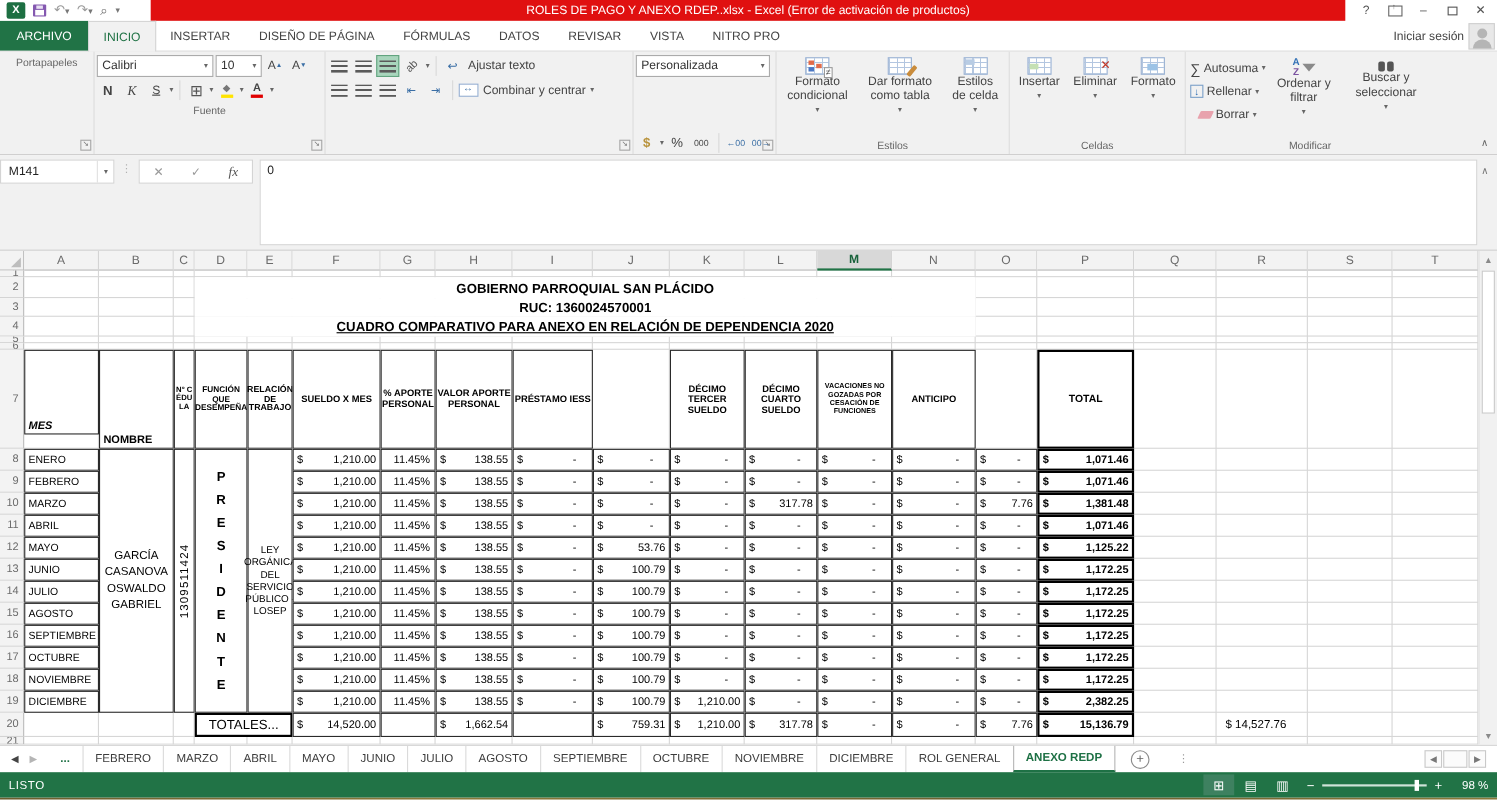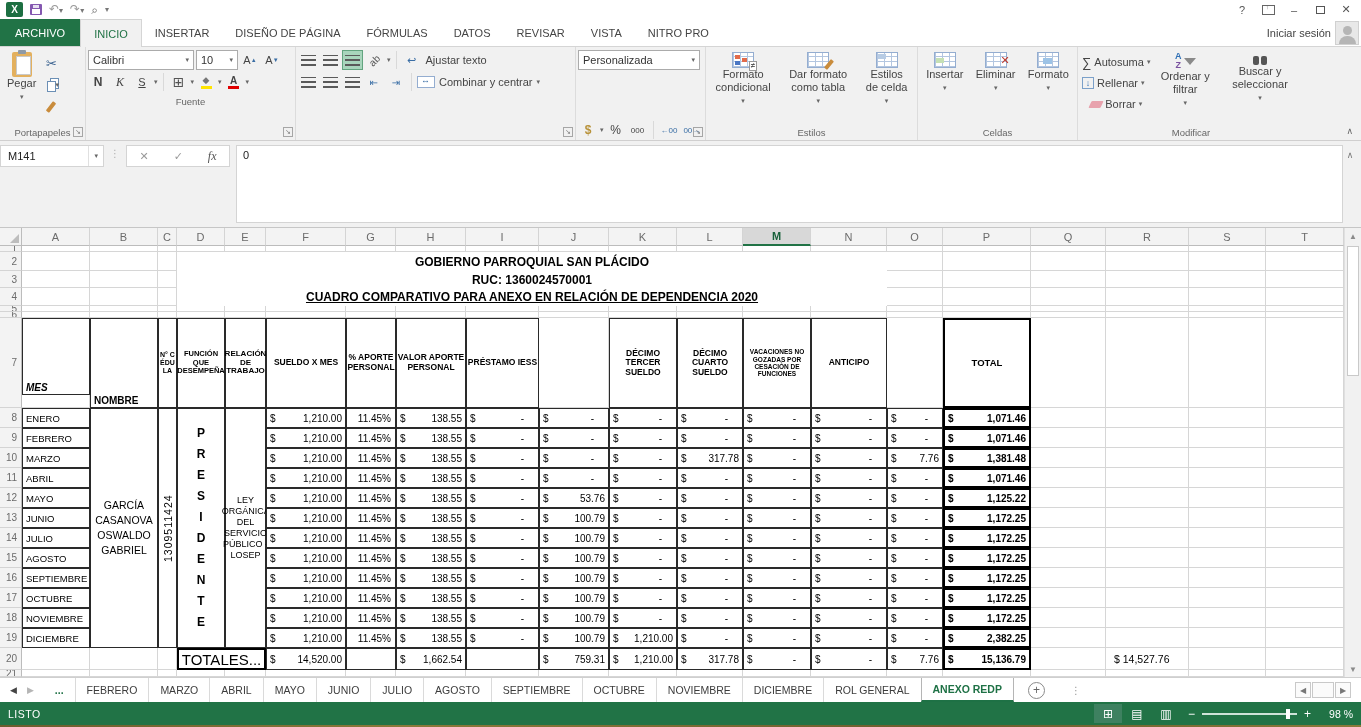--- a/index.html
+++ b/index.html
@@ -191,6 +191,7 @@
       <div class="preview-ic">⌕</div>
       <div class="qat-dd">▾</div>
     </div>
+    <div class="redbanner">ROLES DE PAGO Y ANEXO RDEP..xlsx -  Excel (Error de activación de productos)</div>
     <div class="winctrls">
       <div class="wbtn">?</div>
       <div class="wbtn">

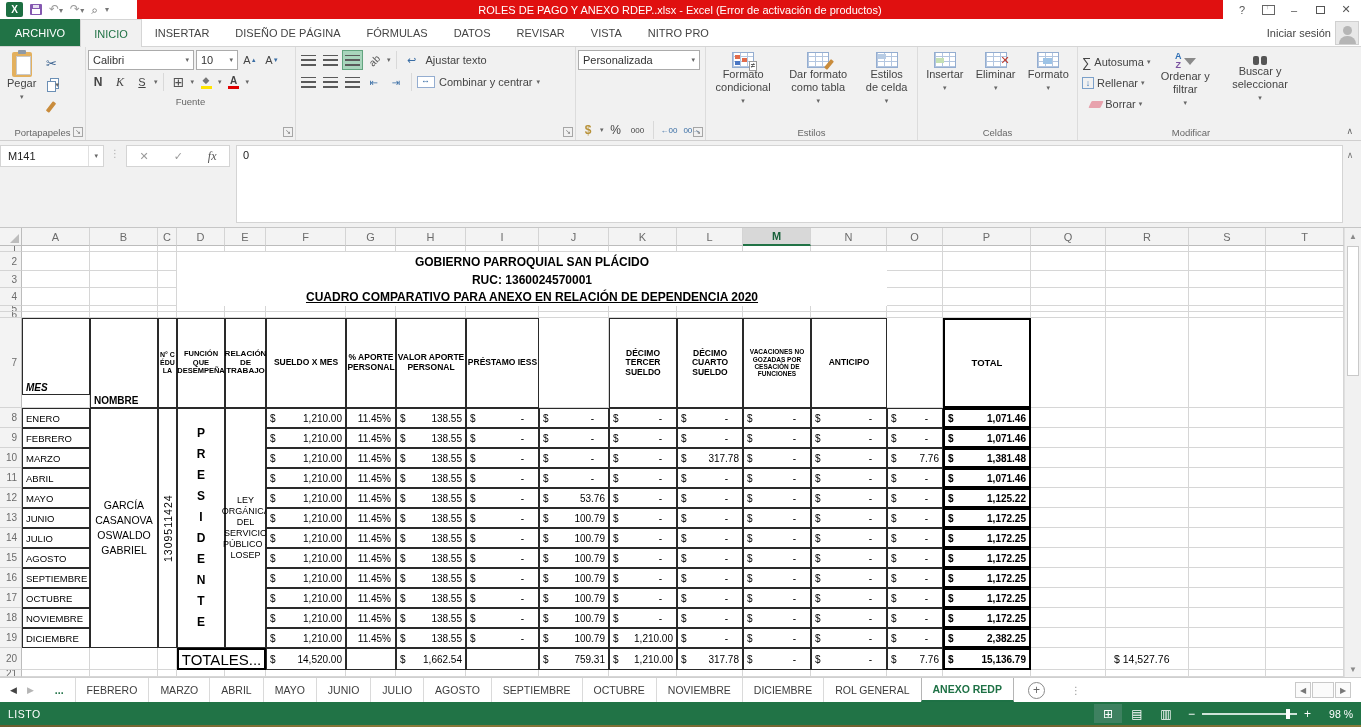--- a/index.html
+++ b/index.html
@@ -224,23 +224,6 @@
   <div class="ribbon">
 
     <div class="rgroup" style="width:86px;">
-      <div class="rbody">
-        <div class="bigbtn">
-          <div class="i-clip"></div>
-          <span>Pegar</span>
-            <span class="dd">▾</span>
-        </div>
-        <div style="display:flex;flex-direction:column;gap:2px;padding-top:4px;">
-          <div class="sbtn i-cut"></div>
-          <div class="sbtn">
-              <span class="i-copy"></span>
-              <span class="dd">▾</span>
-            </div>
-          <div class="sbtn">
-              <span class="i-brush"></span>
-            </div>
-        </div>
-      </div>
       <div class="glabel">Portapapeles</div>
       <div class="launcher">↘</div>
     </div>

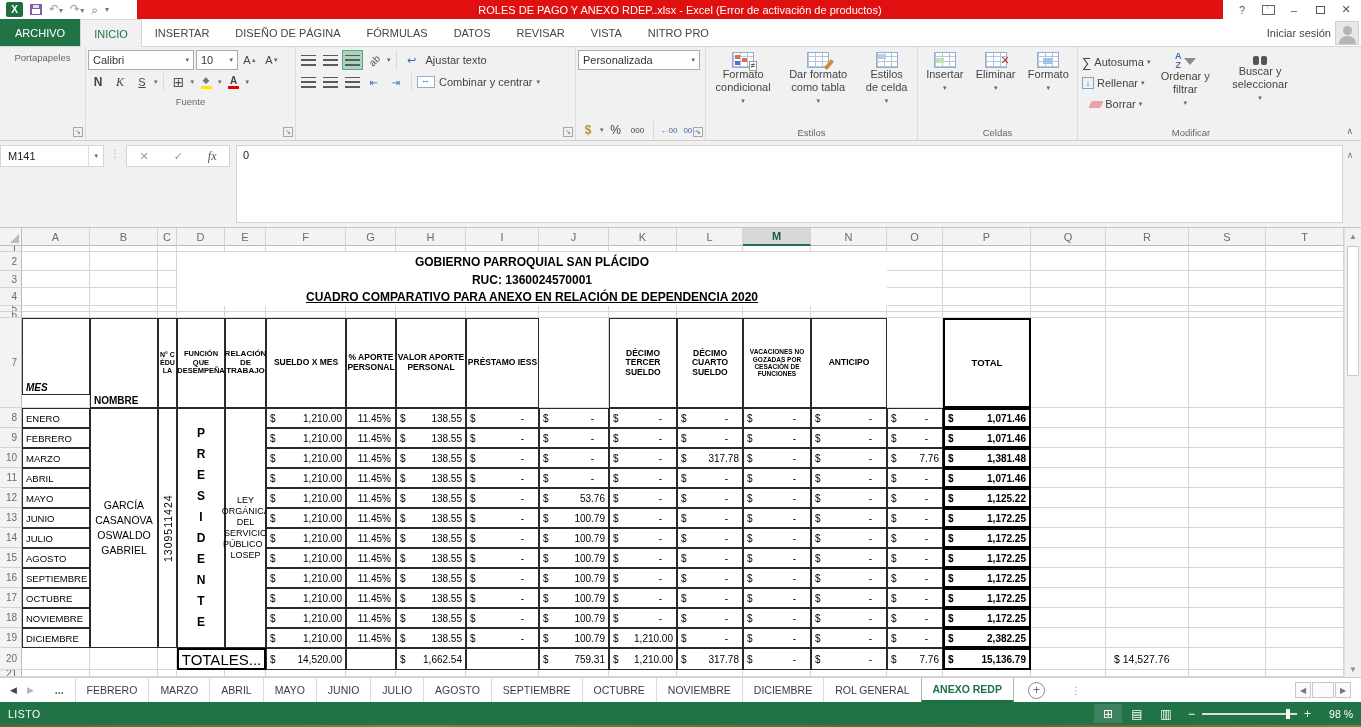--- a/index.html
+++ b/index.html
@@ -130,7 +130,7 @@
   .thdr{font-weight:bold;text-align:center;line-height:1.12;}
   .bl{align-items:flex-end;justify-content:flex-start;text-align:left;padding:1px 3px;font-size:10px;}
   .f65{font-size:6.5px;} .f7{font-size:7px;} .f75{font-size:7.5px;} .f8{font-size:8px;}
-  .f85{font-size:8.5px;} .f9{font-size:9.5px;} .f11{font-size:15px;}
+  .f85{font-size:8.5px;} .f9{font-size:9.5px;} .f11{font-size:12px;}
   .brk{word-break:break-all;padding:0 1px;}
   .mes{justify-content:flex-start;padding-left:3px;font-size:9.5px;}
   .money{justify-content:space-between;padding:0 3px;font-size:10px;}

